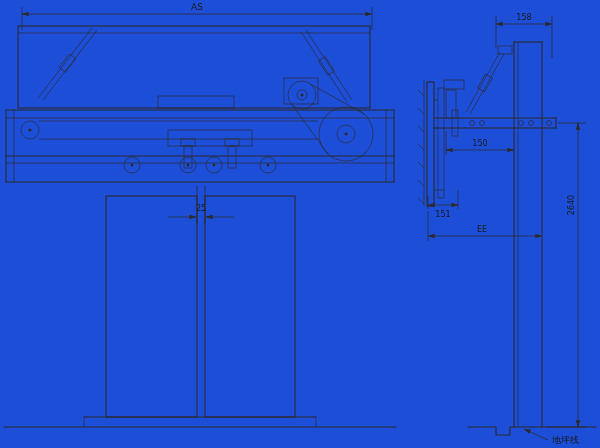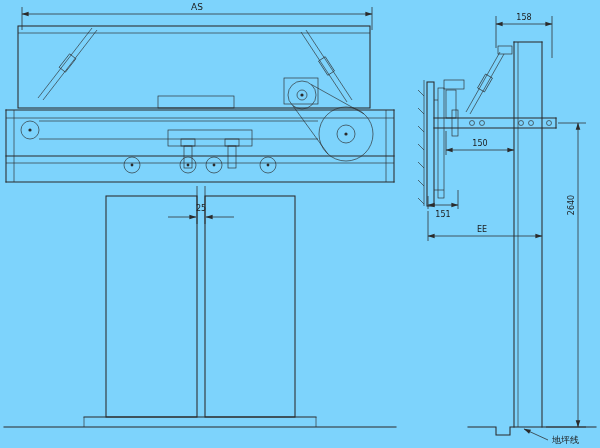--- a/index.html
+++ b/index.html
@@ -3,7 +3,7 @@
 <meta charset="utf-8">
 <style>
   html,body{margin:0;padding:0;background:#ffffff;}
-  .page{width:600px;height:448px;background:#7dd3fc;position:relative;overflow:hidden;}
+  .page{width:600px;height:448px;background:#1d4ed8;position:relative;overflow:hidden;}
   svg{display:block;}
   .ln{stroke:#2b2b2b;stroke-width:1.05;fill:none;stroke-linecap:square;}
   .tn{stroke:#2b2b2b;stroke-width:0.65;fill:none;}

